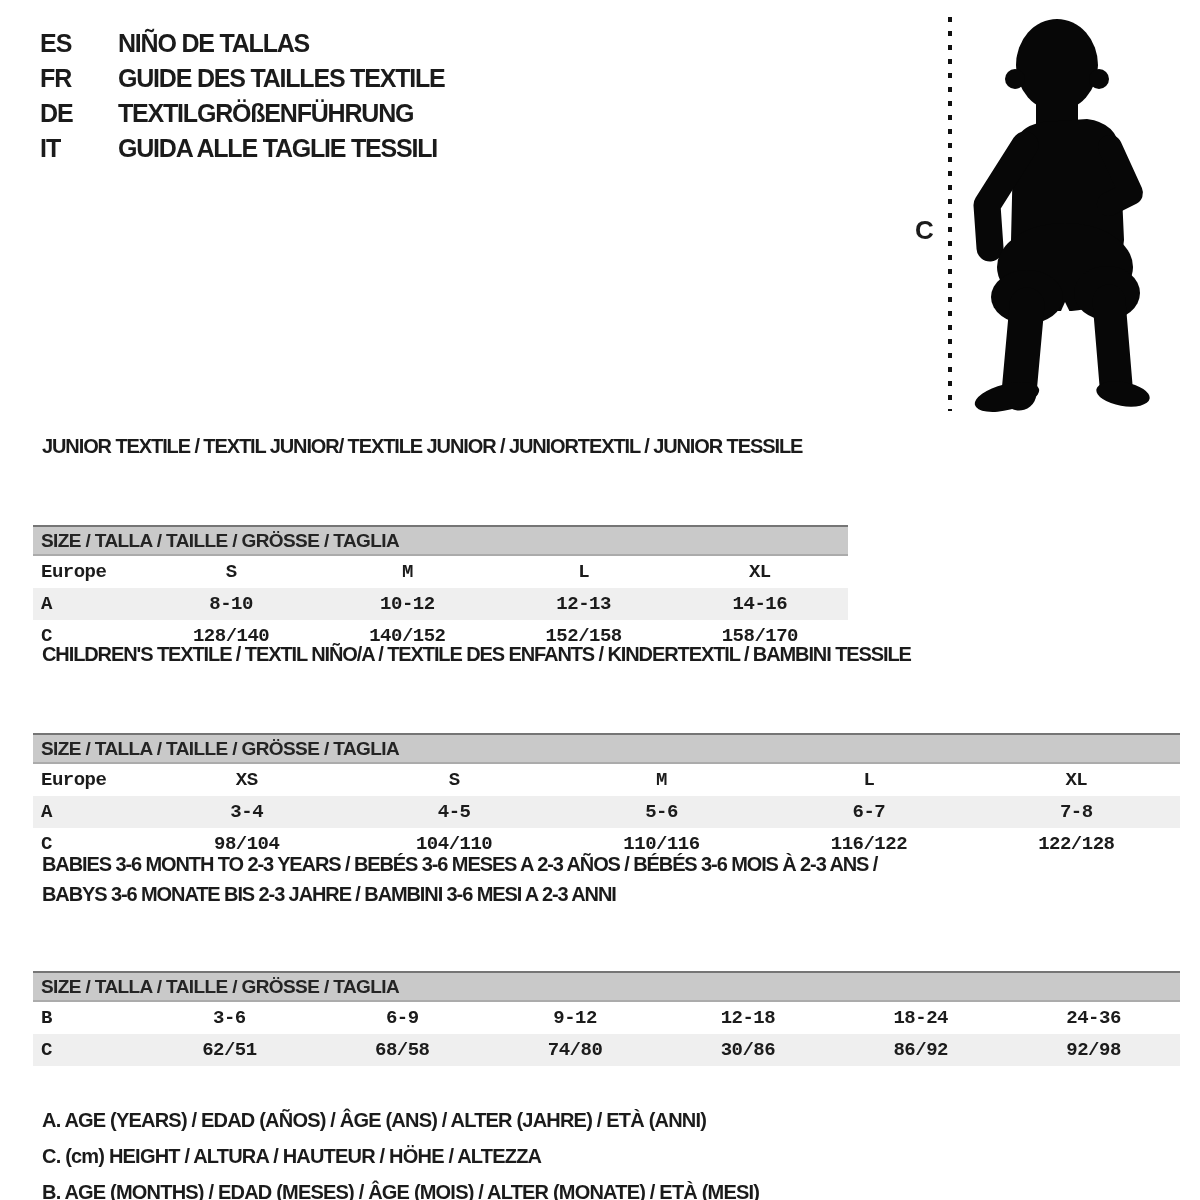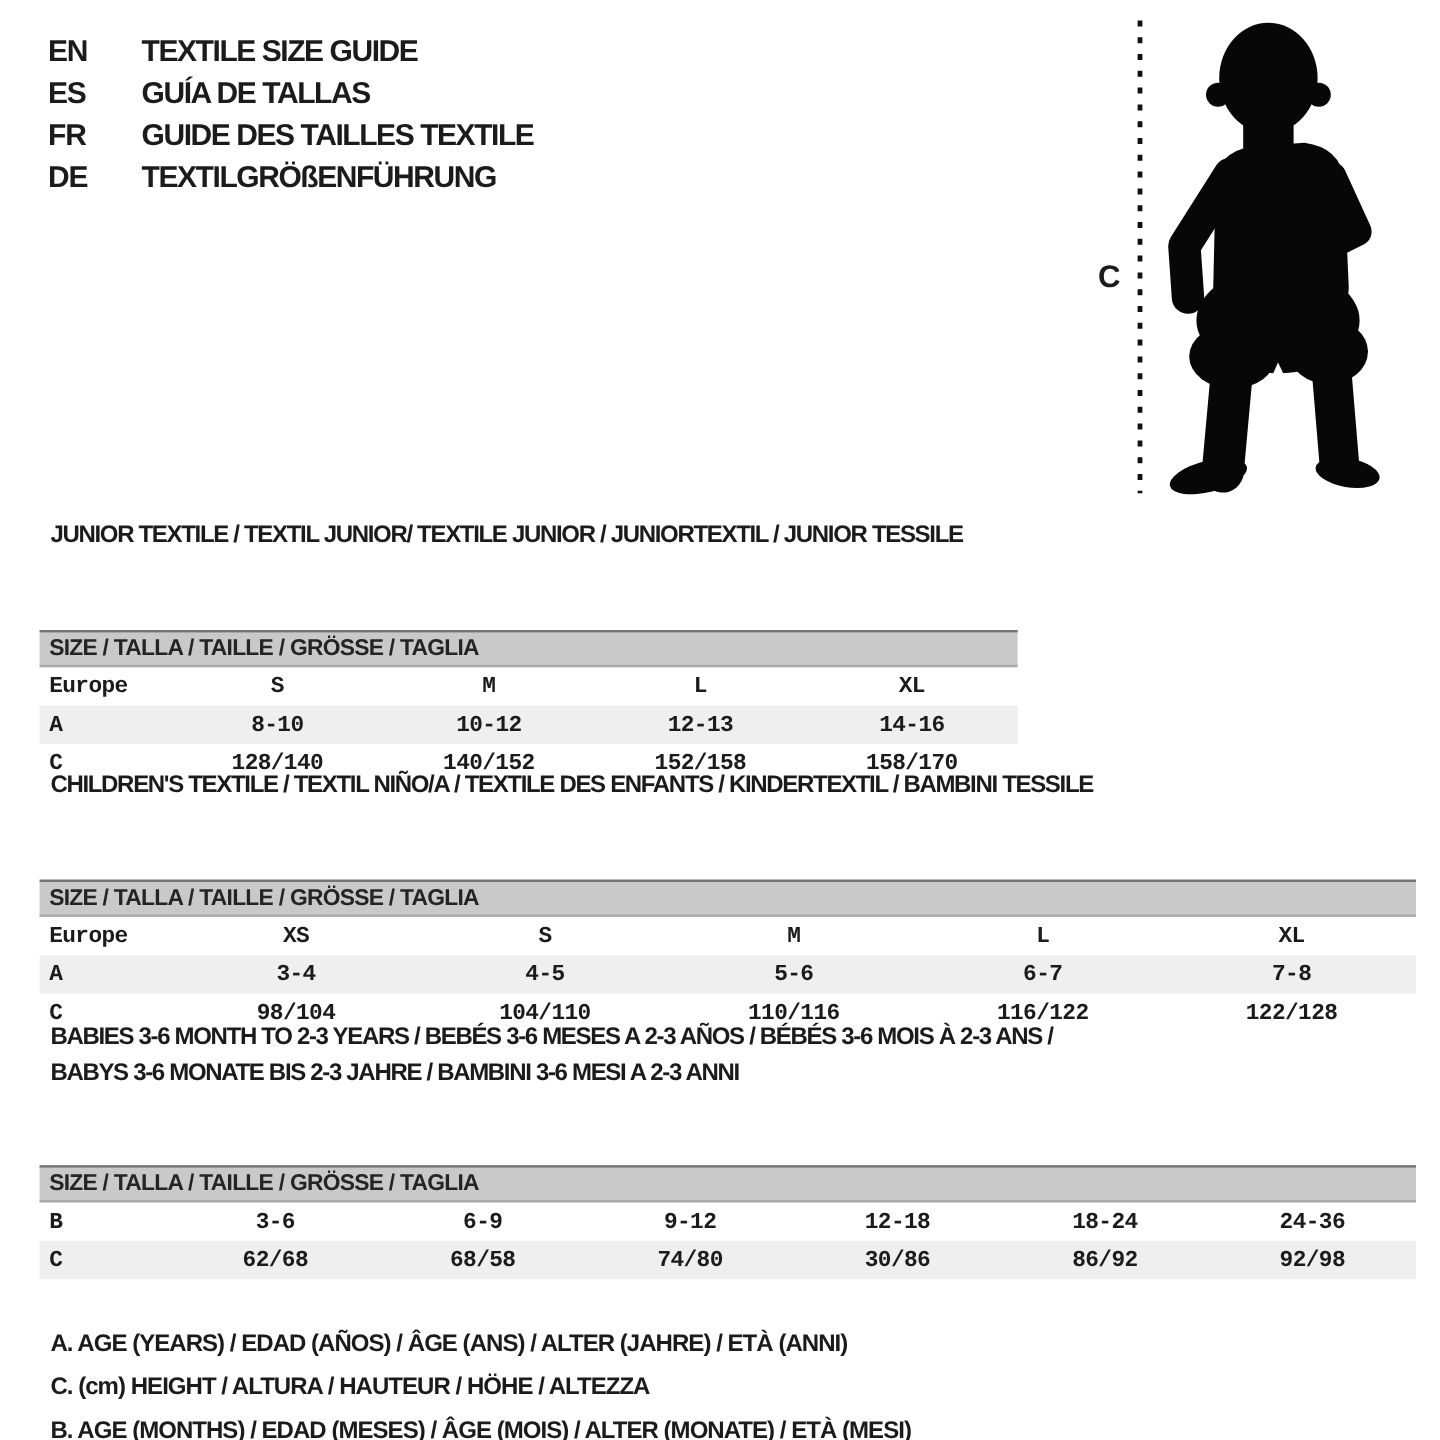--- a/index.html
+++ b/index.html
@@ -60,10 +60,6 @@
 <body style="--band: #c9c9c9; --band-top: #757575; --band-bot: #ababab; --row-alt: #efefef; --text: #1b1b1b;">
 
 <div class="lang-block" id="langs">
-    <div class="lang-row">
-      <div class="lang-code" style="display: inline-block;">EN</div>
-      <div class="lang-title" style="display: inline-block;">TEXTILE SIZE GUIDE</div>
-    </div>
     <div class="lang-row">
       <div class="lang-code" style="display: inline-block;">ES</div>
       <div class="lang-title" style="display: inline-block;">GUÍA DE TALLAS</div>

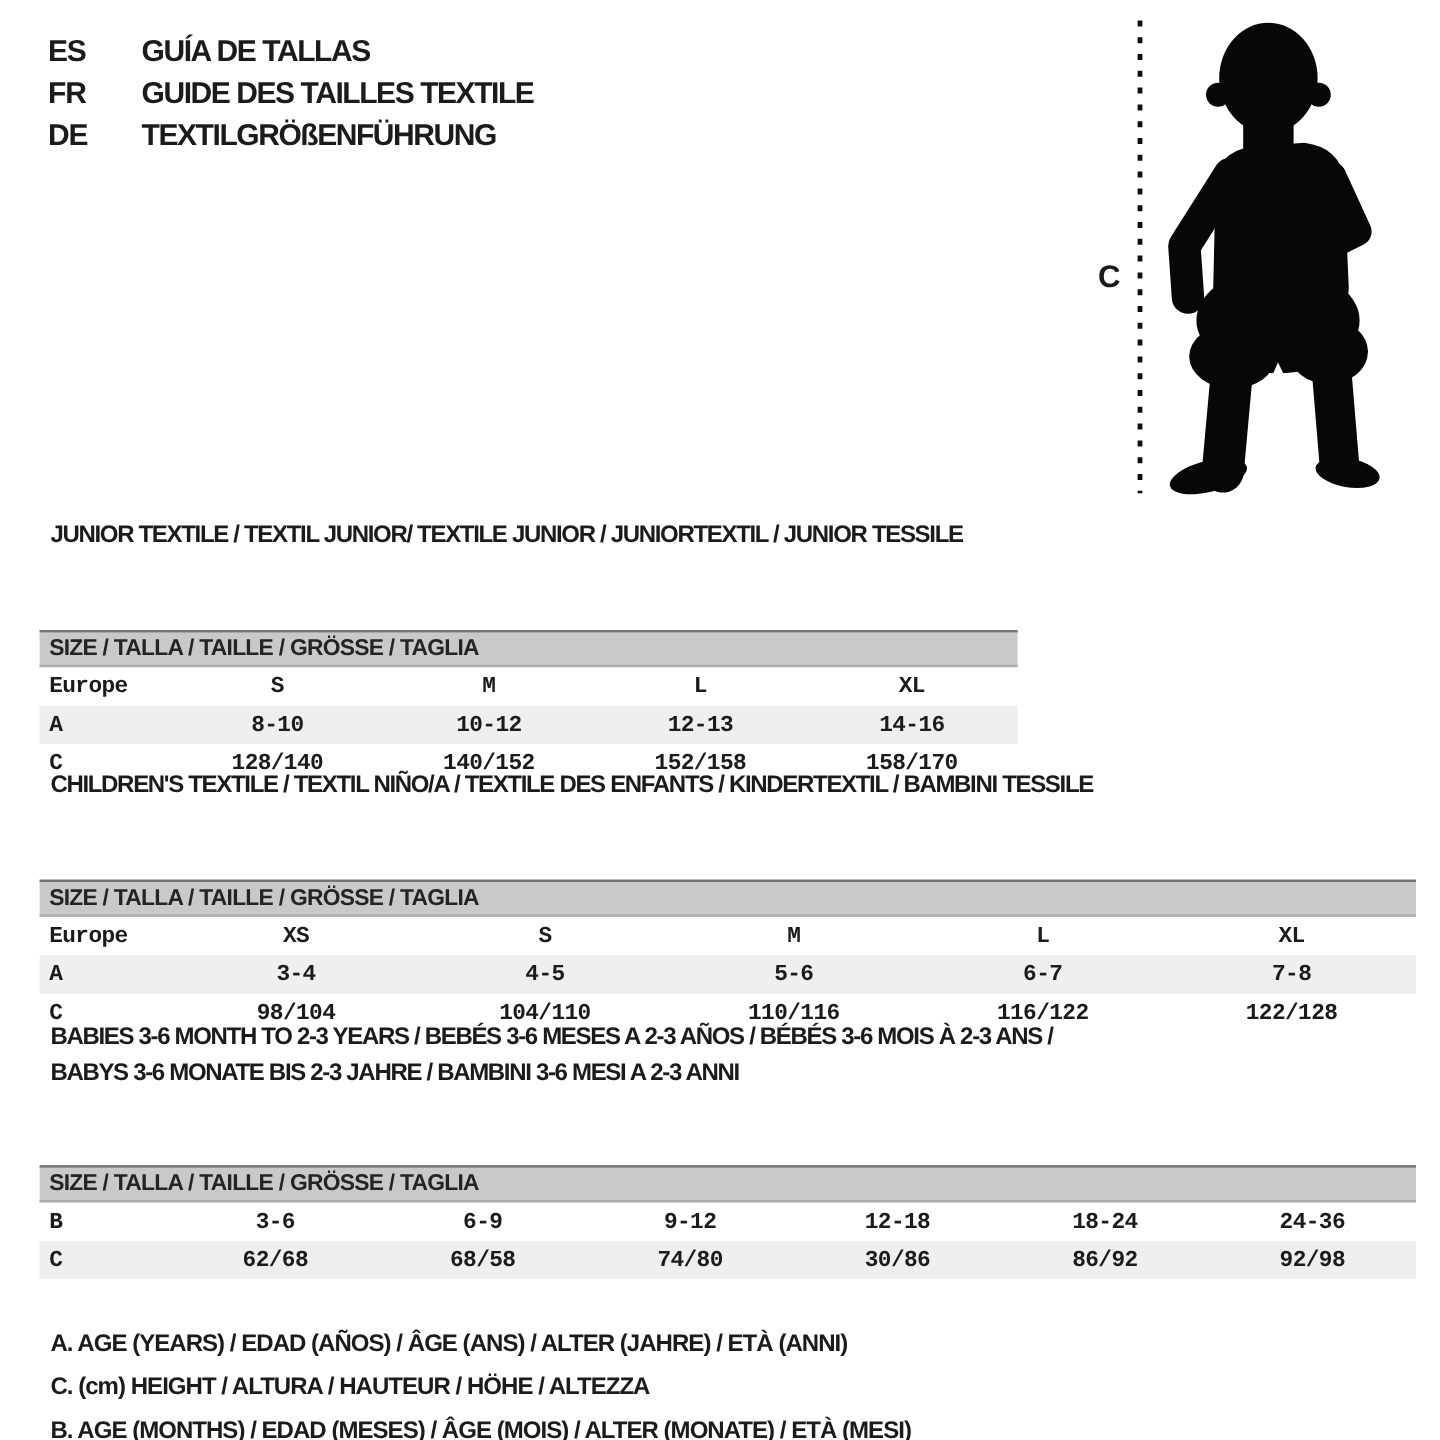--- a/index.html
+++ b/index.html
@@ -62,7 +62,7 @@
 <div class="lang-block" id="langs">
     <div class="lang-row">
       <div class="lang-code" style="display: inline-block;">ES</div>
-      <div class="lang-title" style="display: inline-block;">GUÍA DE TALLAS</div>
+      <div class="lang-title" style="display: inline-block;">NIÑO DE TALLAS</div>
     </div>
     <div class="lang-row">
       <div class="lang-code" style="display: inline-block;">FR</div>

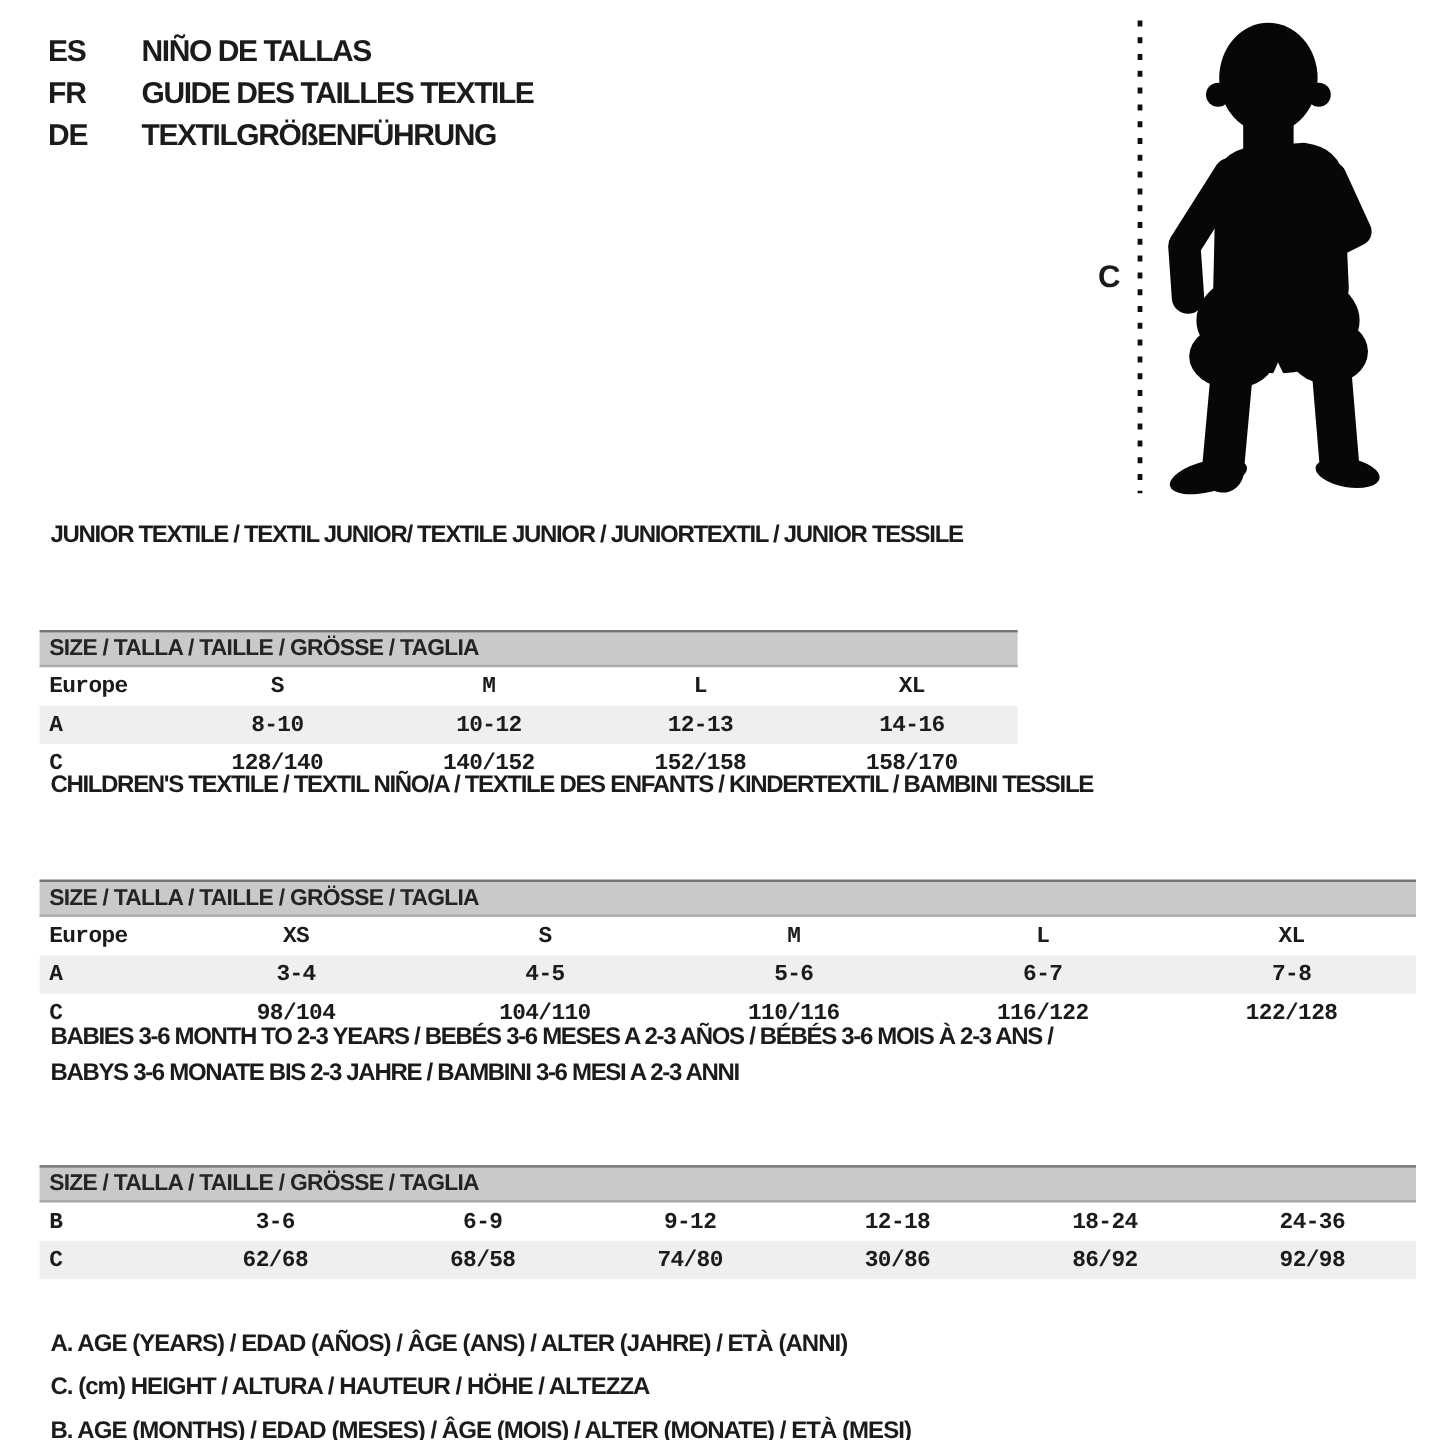--- a/index.html
+++ b/index.html
@@ -71,6 +71,10 @@
     <div class="lang-row">
       <div class="lang-code" style="display: inline-block;">DE</div>
       <div class="lang-title" style="display: inline-block;">TEXTILGRÖßENFÜHRUNG</div>
+    </div>
+    <div class="lang-row">
+      <div class="lang-code" style="display: inline-block;">IT</div>
+      <div class="lang-title" style="display: inline-block;">GUIDA ALLE TAGLIE TESSILI</div>
     </div>
   </div>
 

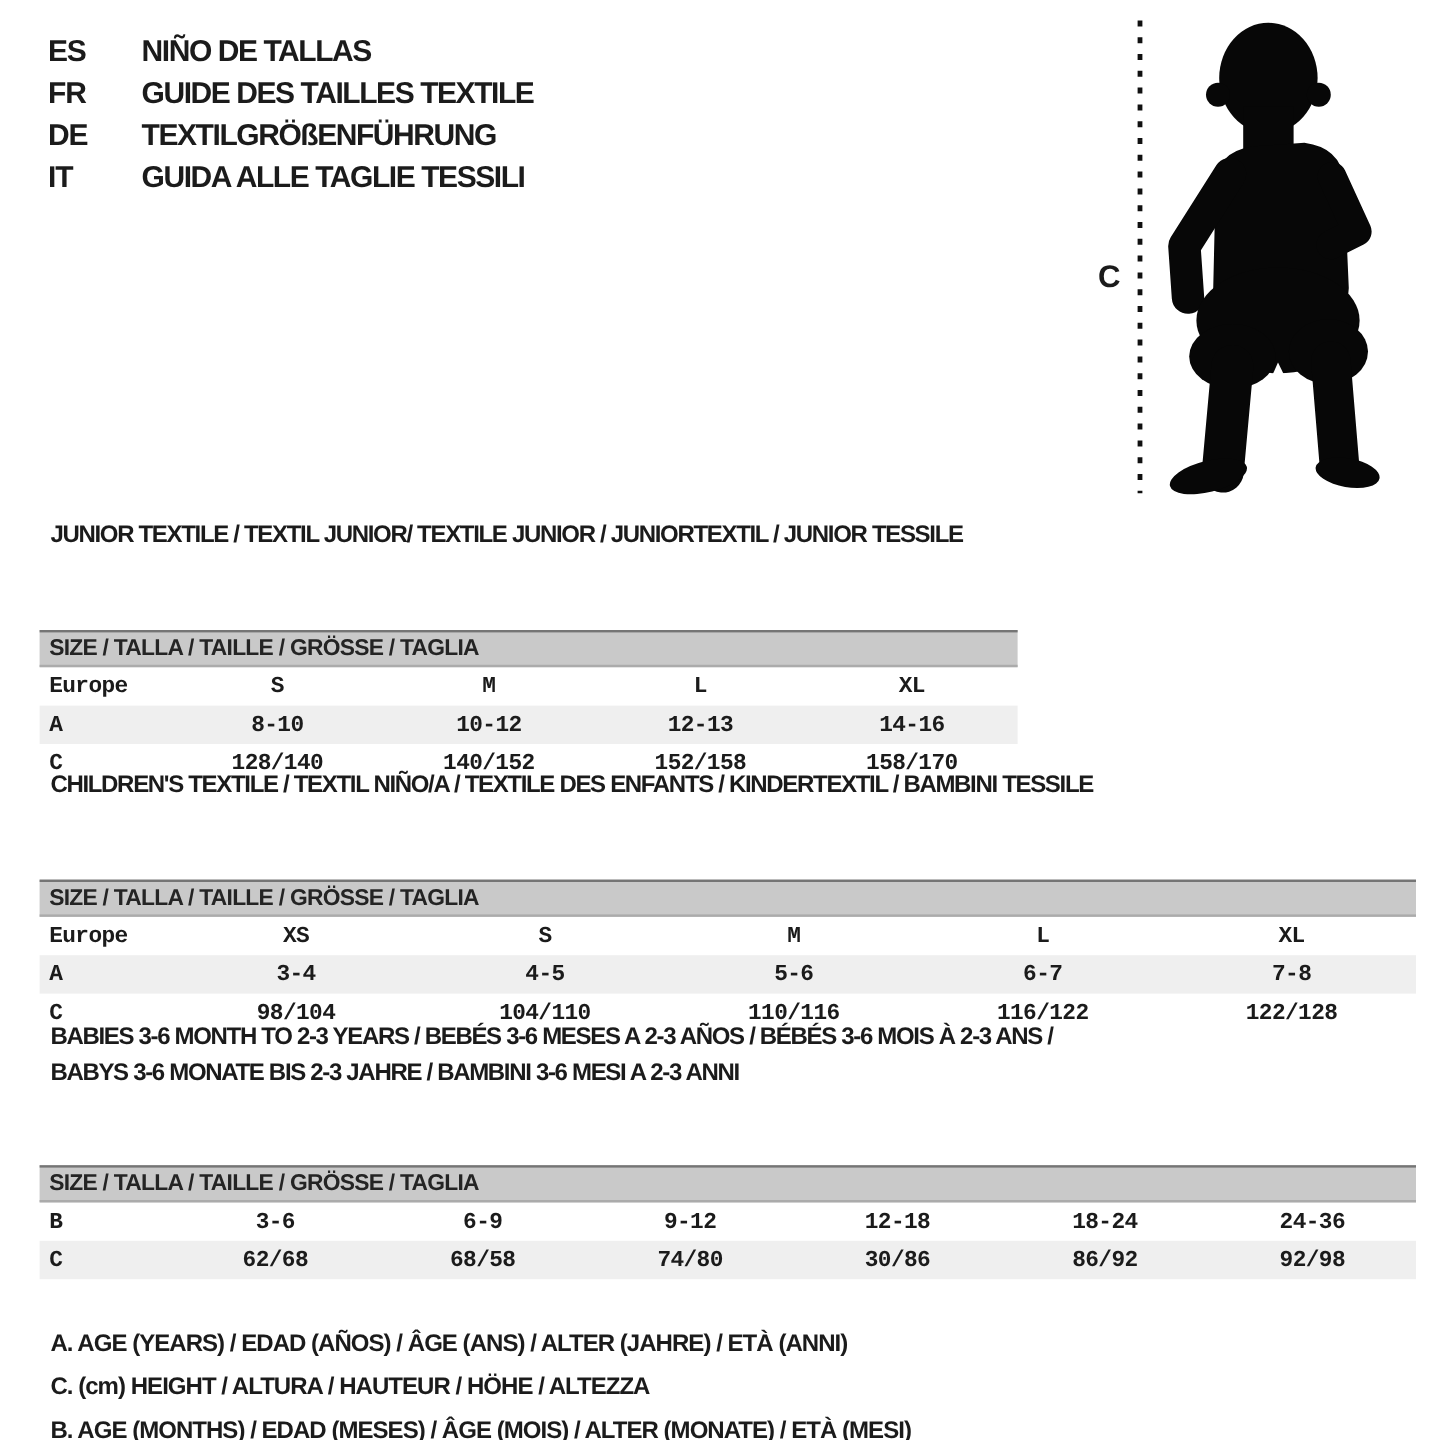--- a/index.html
+++ b/index.html
@@ -177,7 +177,7 @@
       </div>
       <div class="row">
         <div class="row-label">C</div>
-        <div class="cell">62/68</div>
+        <div class="cell">62/51</div>
         <div class="cell">68/58</div>
         <div class="cell">74/80</div>
         <div class="cell">30/86</div>

